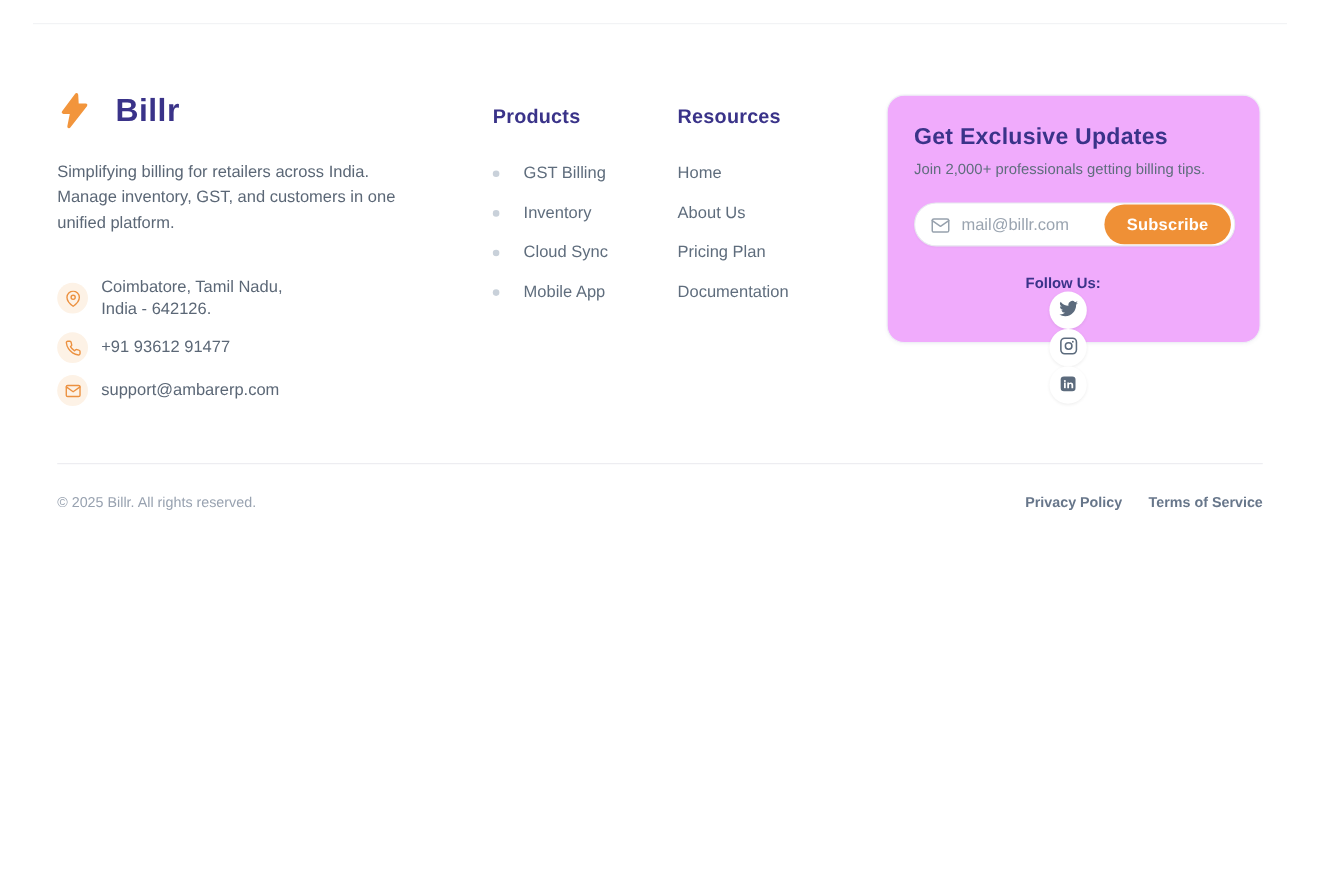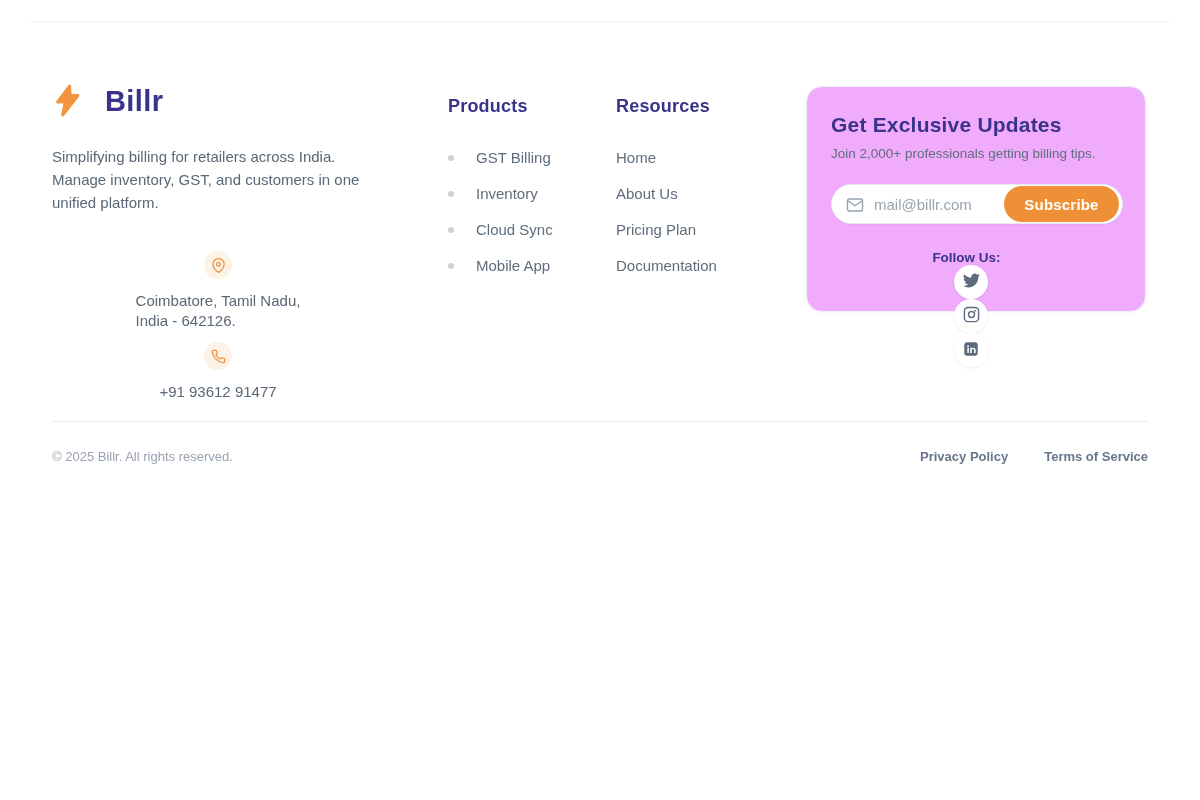--- a/index.html
+++ b/index.html
@@ -16,7 +16,7 @@
   .brand-name { font-size:29px; font-weight:bold; color:#3a3389; letter-spacing:.4px;margin-left:13px; }
   .tagline { margin-top:26px; font-size:15px; line-height:23px; color:#5b6776; width:312px; }
   .contact-list { margin-top:37px; display:flex; flex-direction:column; gap:11px; }
-  .contact-row { display:flex; align-items:center; gap:12px;flex-direction:column; }
+  .contact-row { display:flex; align-items:center; gap:12px; }
   .icon-circle { width:28px; height:28px; border-radius:50%; background:#fdf2e6;
     display:flex; align-items:center; justify-content:center; flex:0 0 auto; }
   .contact-text { font-size:15px; line-height:20px; color:#5b6776; }

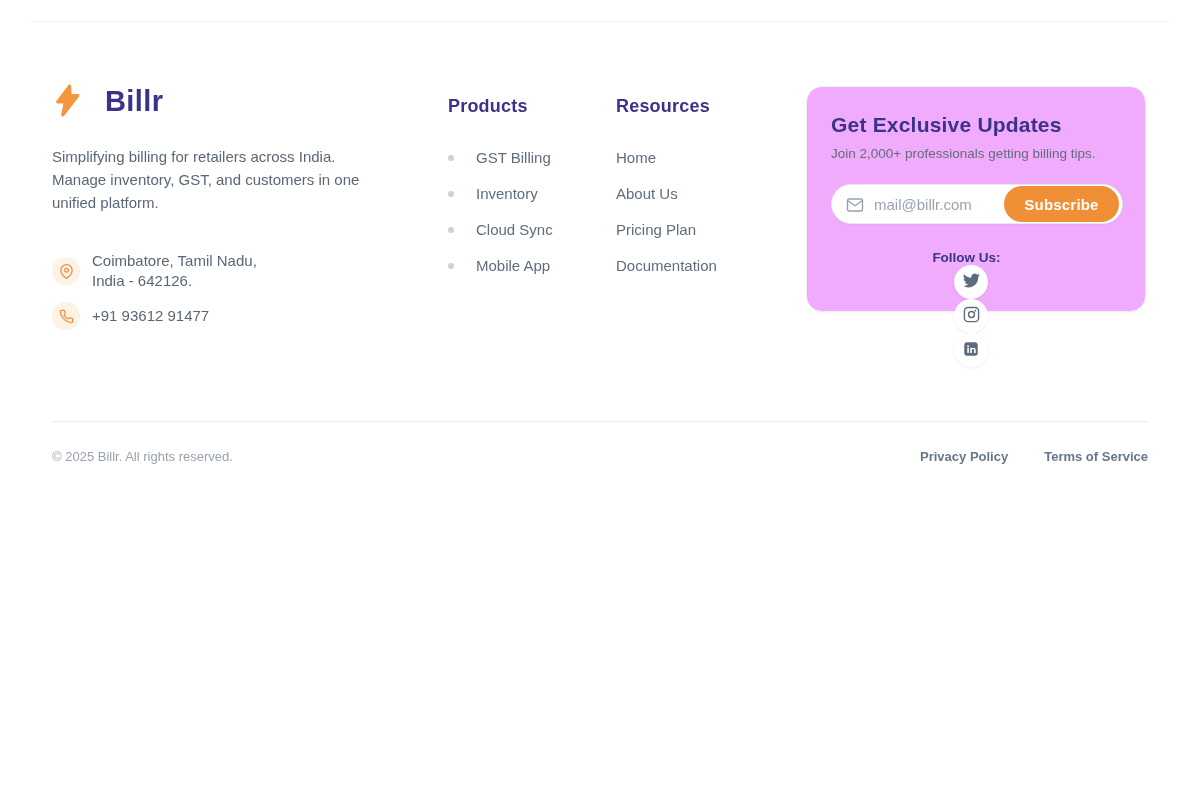--- a/index.html
+++ b/index.html
@@ -103,6 +103,15 @@
         <span class="contact-text">+91 93612 91477</span>
       </div>
 
+      <div class="contact-row">
+        <span class="icon-circle">
+          <svg width="15" height="15" viewBox="0 0 24 24" fill="none" stroke="#ec9140" stroke-width="2" stroke-linecap="round" stroke-linejoin="round">
+            <rect x="2" y="4" width="20" height="16" rx="2"></rect>
+              <polyline points="22,6 12,13 2,6"></polyline>
+          </svg>
+        </span>
+        <span class="contact-text">support@ambarerp.com</span>
+      </div>
     </div>
   </div>
 

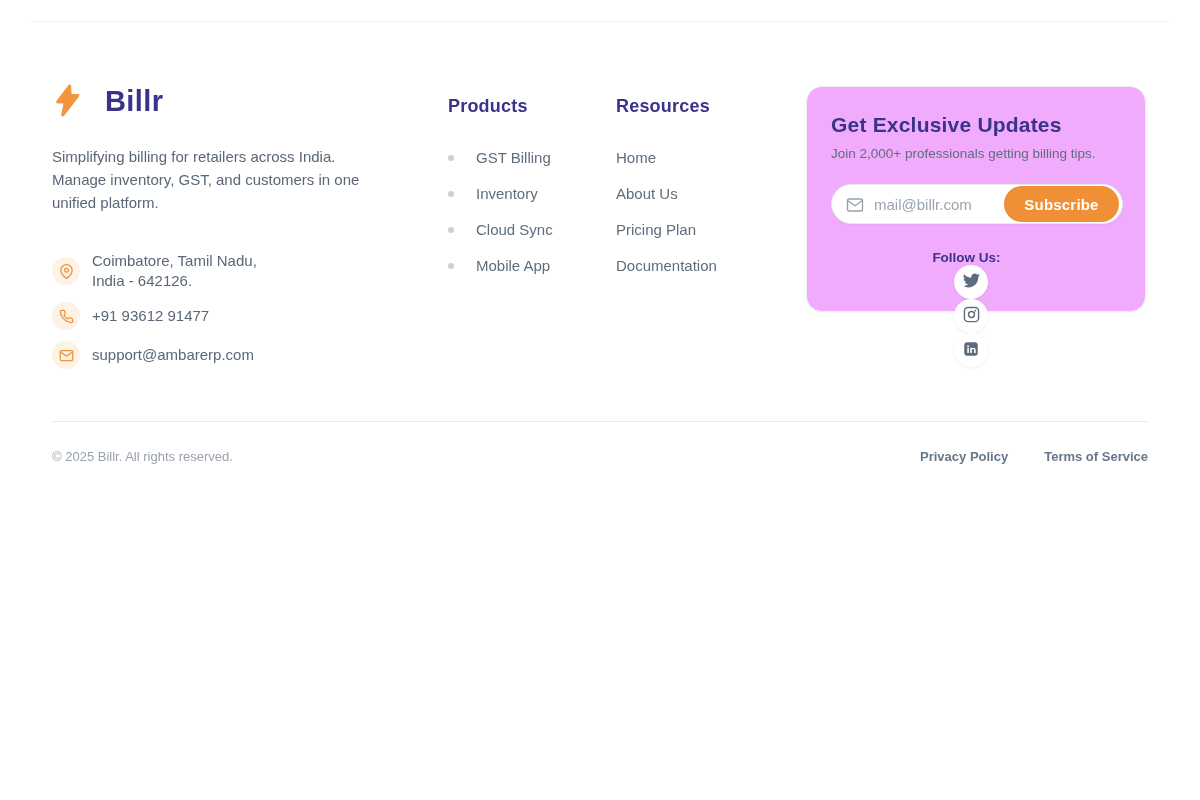--- a/index.html
+++ b/index.html
@@ -58,7 +58,7 @@
   .bottom-row { position:absolute; top:449px; left:52px; right:52px;
     display:flex; justify-content:space-between; align-items:center; }
   .copyright { font-size:13px; color:#98a2b0; }
-  .legal-links { display:flex; gap:36px; }
+  .legal-links { display:flex; gap:24px; }
   .legal-link { font-size:13px; font-weight:bold; color:#67768a; cursor:pointer; text-decoration:none; }
 </style>
 </head>

